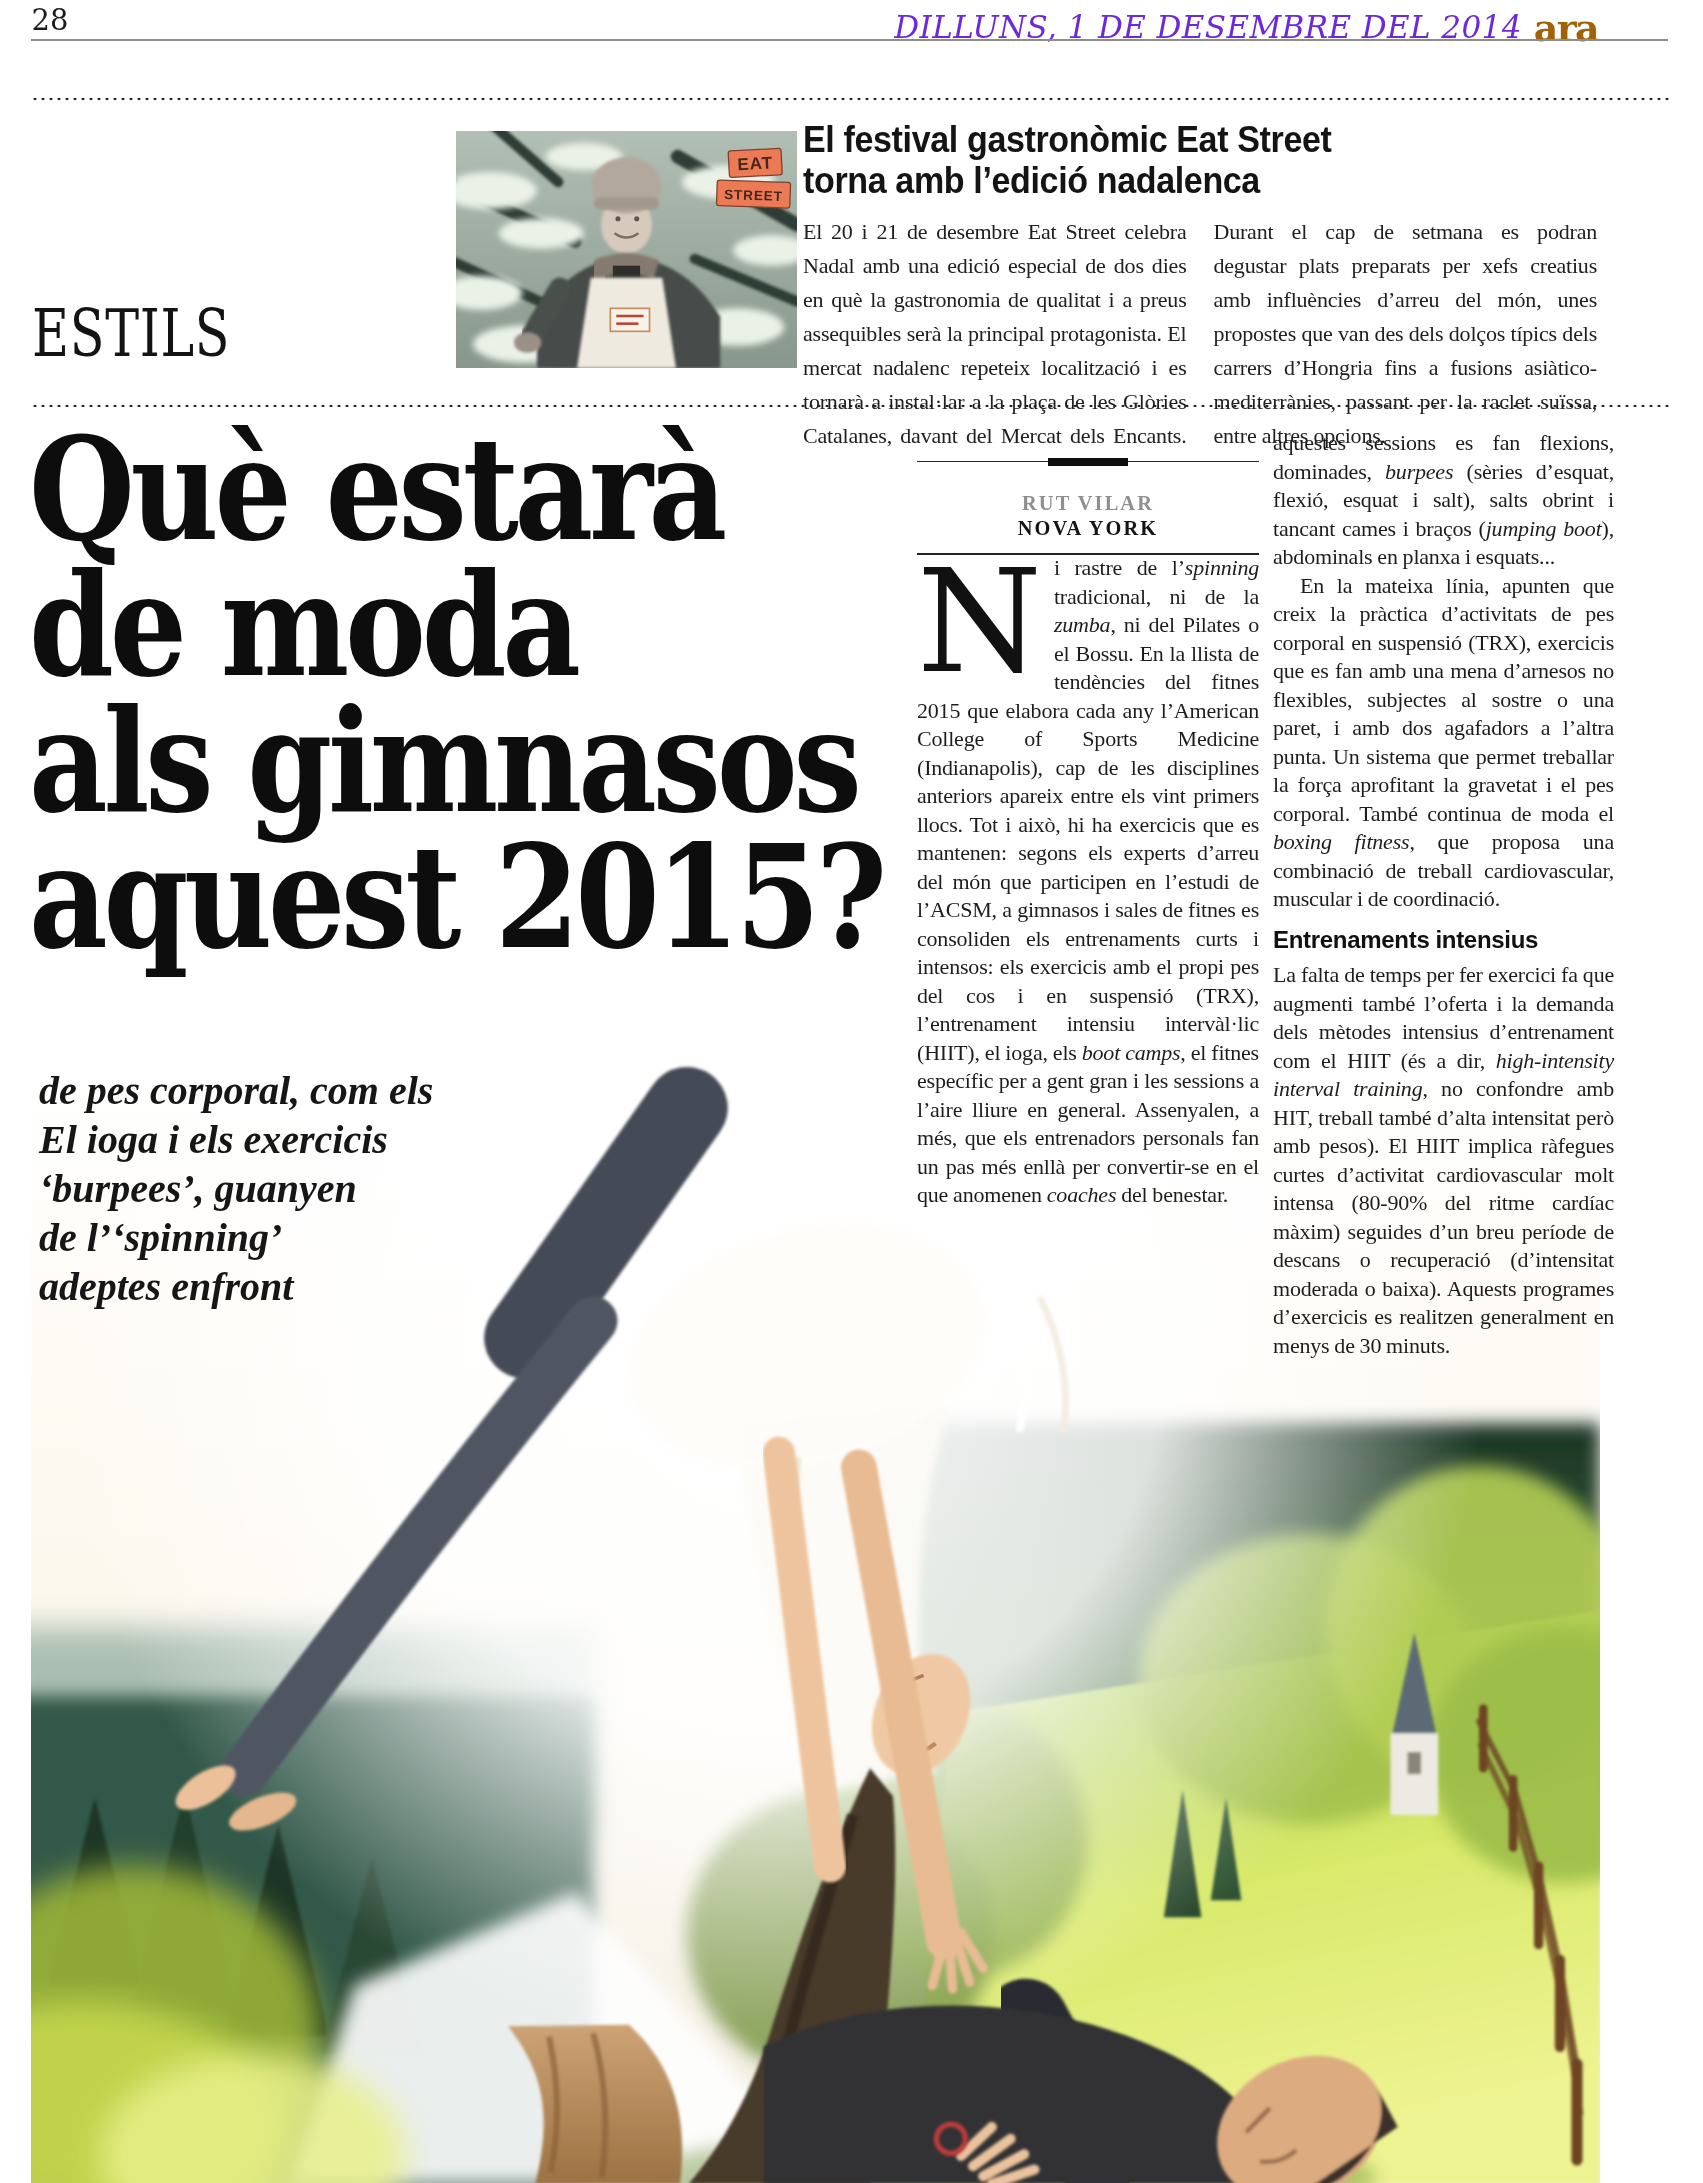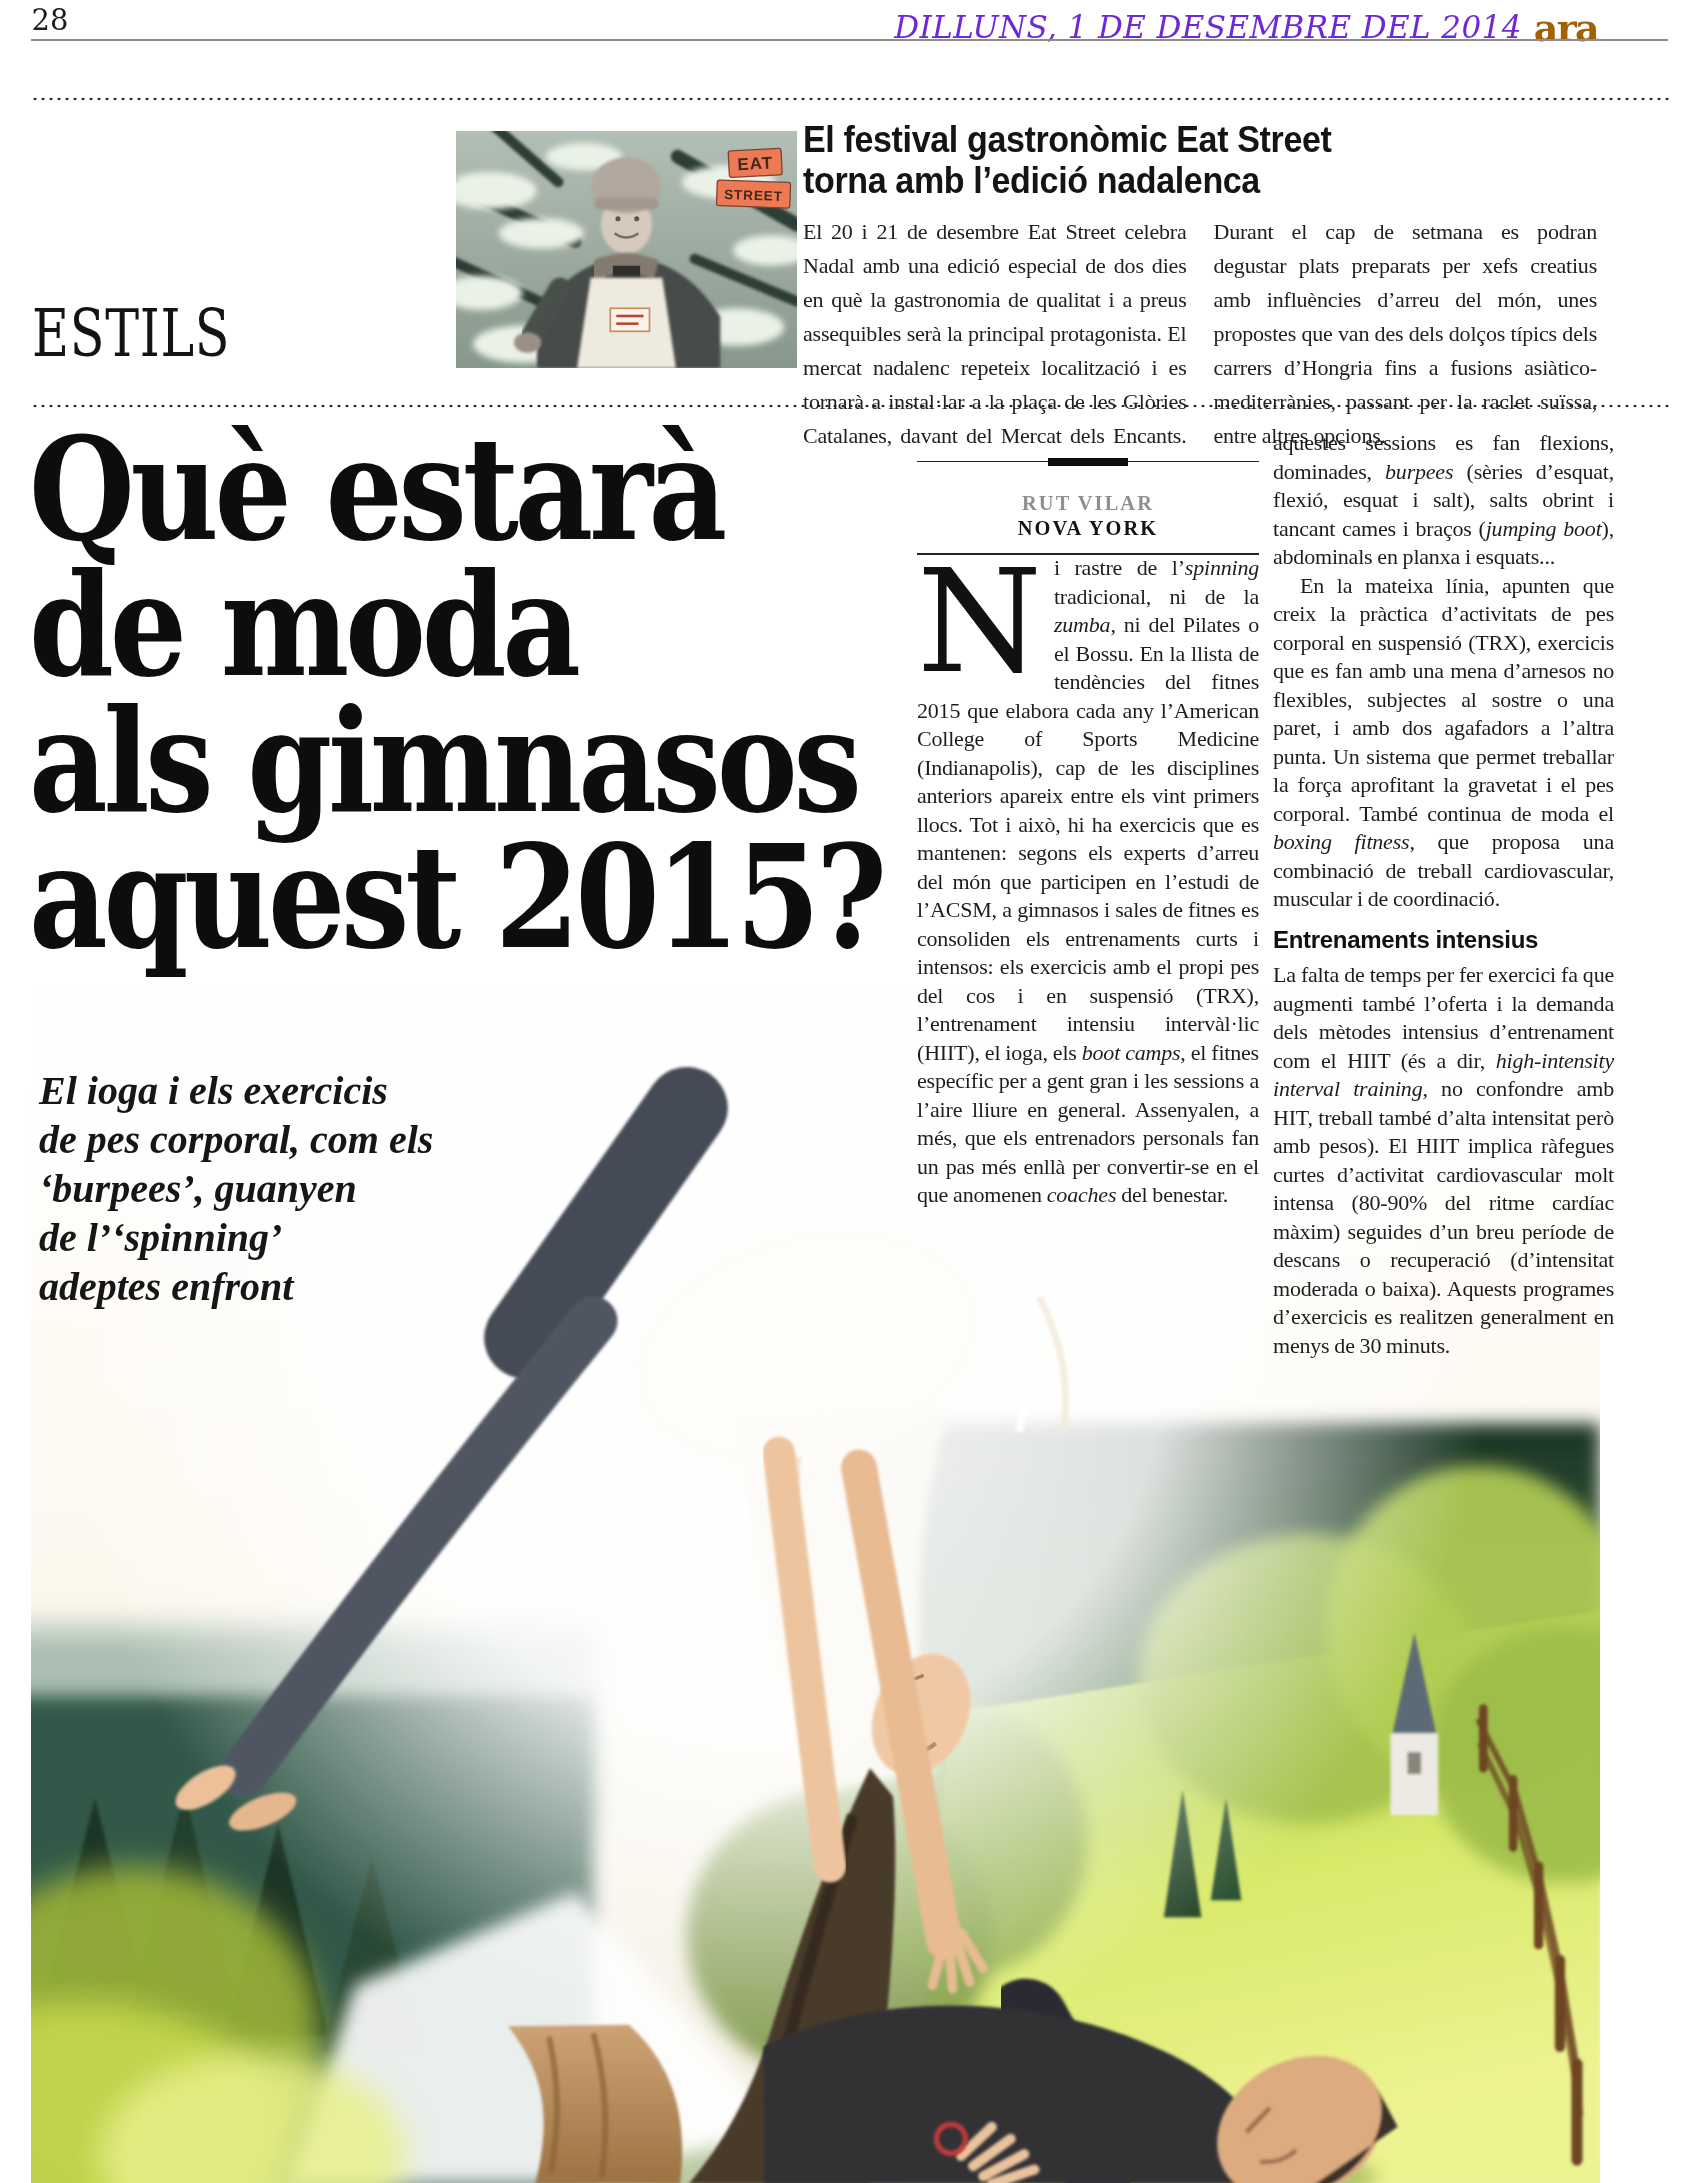--- a/index.html
+++ b/index.html
@@ -289,8 +289,8 @@
   </div>
 
   <div class="standfirst">
+    <div>de pes corporal, com els</div>
     <div>El ioga i els exercicis</div>
-    <div>de pes corporal, com els</div>
     <div>‘burpees’, guanyen</div>
     <div>de l’‘spinning’</div>
     <div>adeptes enfront</div>

